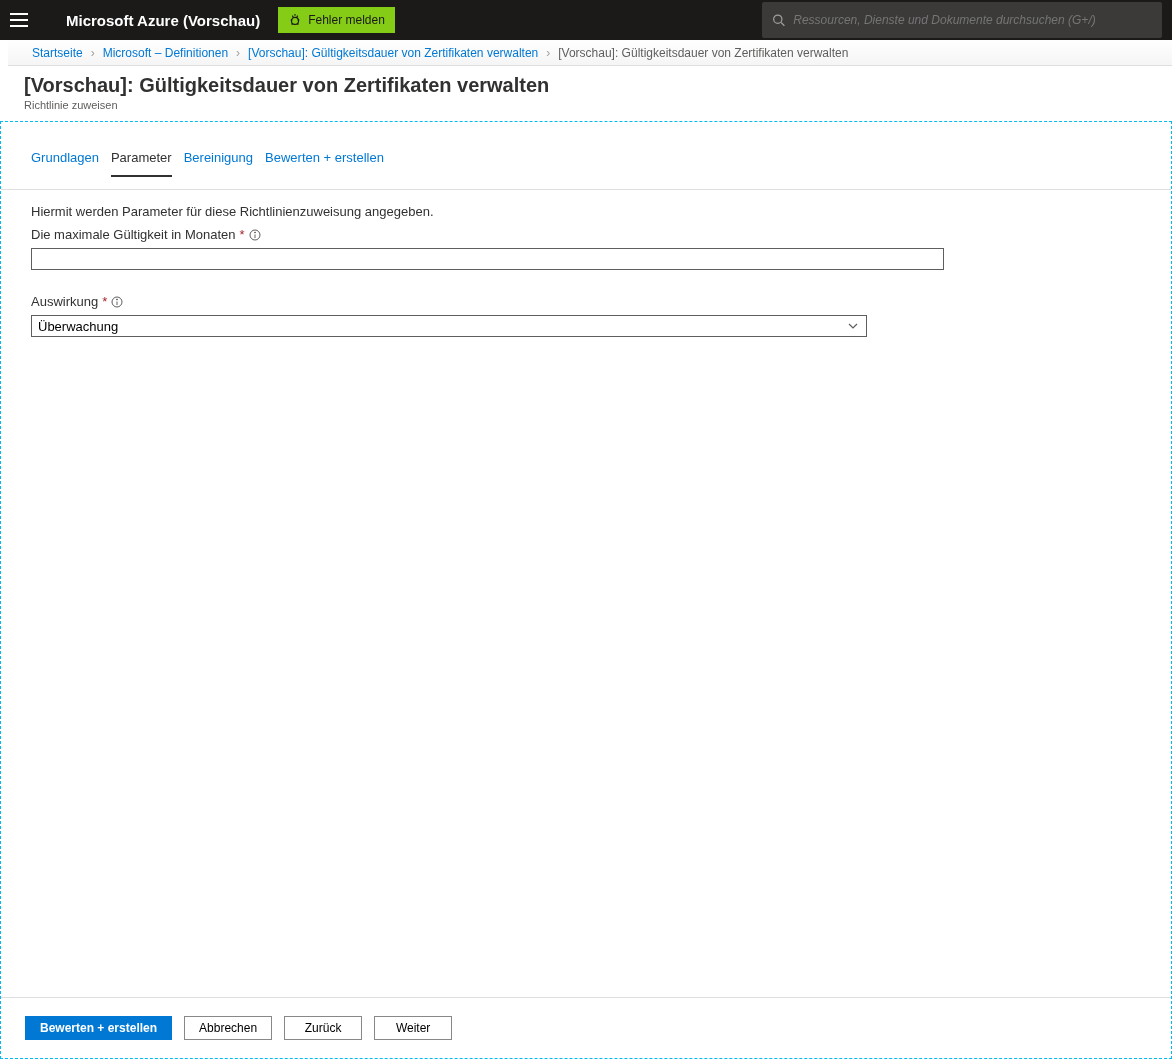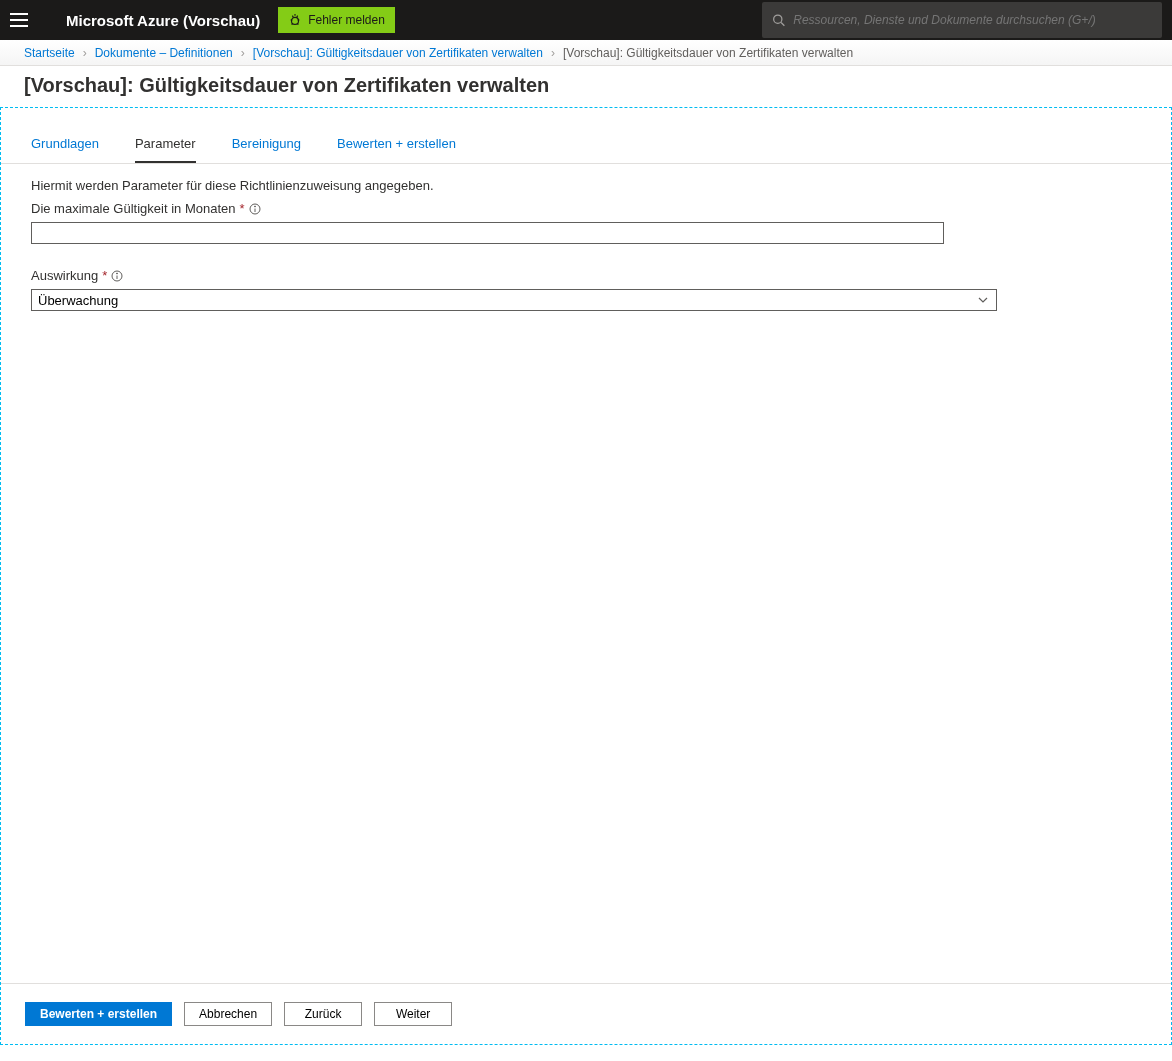--- a/index.html
+++ b/index.html
@@ -93,6 +93,7 @@
       padding: 0 24px;
       gap: 8px;
       font-size: 12px;
+      margin-left: 8px;
     }
     .breadcrumb-bar a {
       color: #0078d4;

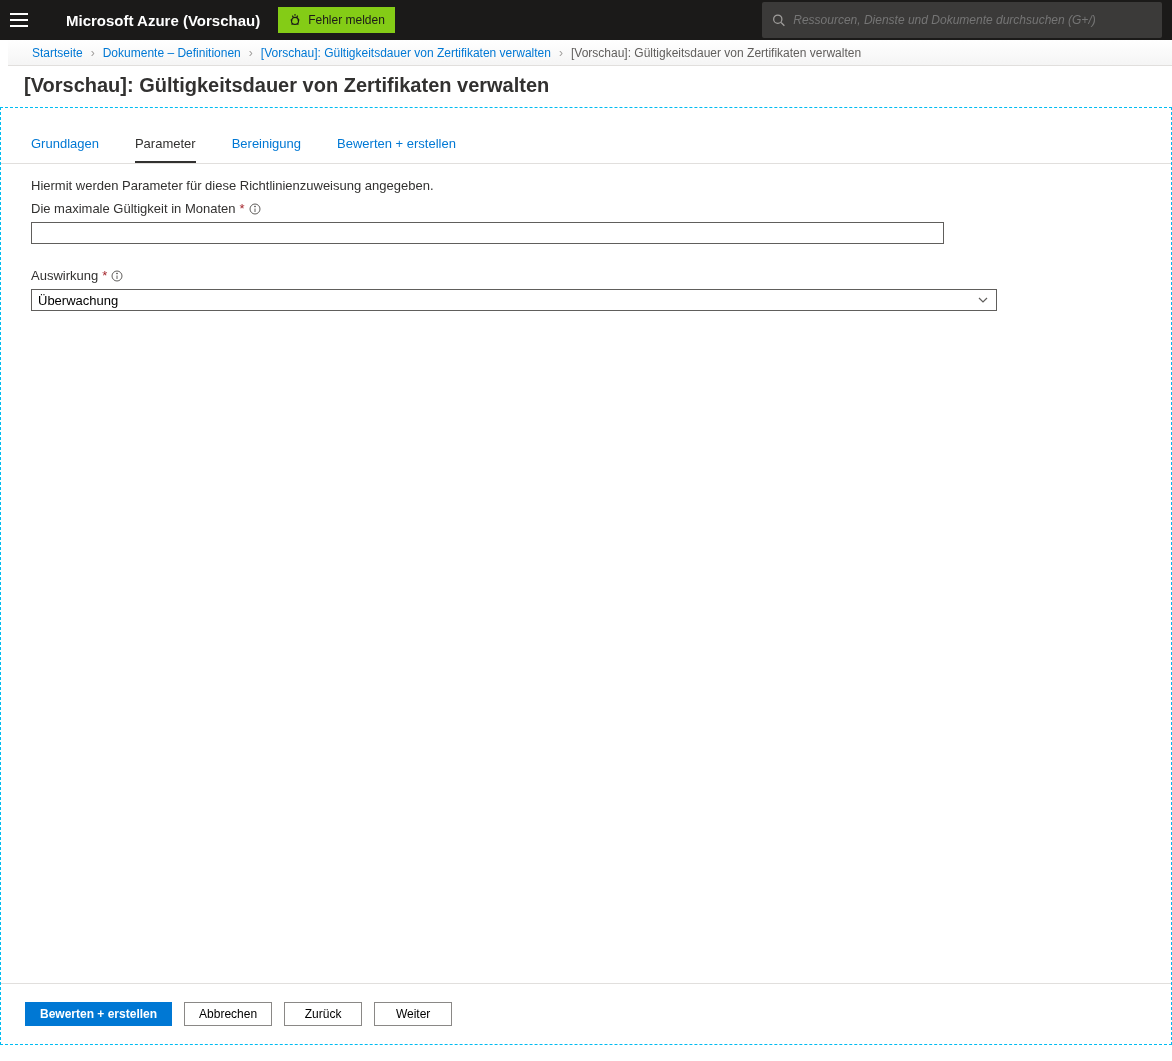--- a/index.html
+++ b/index.html
@@ -264,7 +264,7 @@
 <div class="breadcrumb-bar">
   <a>Startseite</a>
   <span class="sep">›</span>
-  <a>Dokumente – Definitionen</a>
+  <a>Microsoft – Definitionen</a>
   <span class="sep">›</span>
   <a>[Vorschau]: Gültigkeitsdauer von Zertifikaten verwalten</a>
   <span class="sep">›</span>

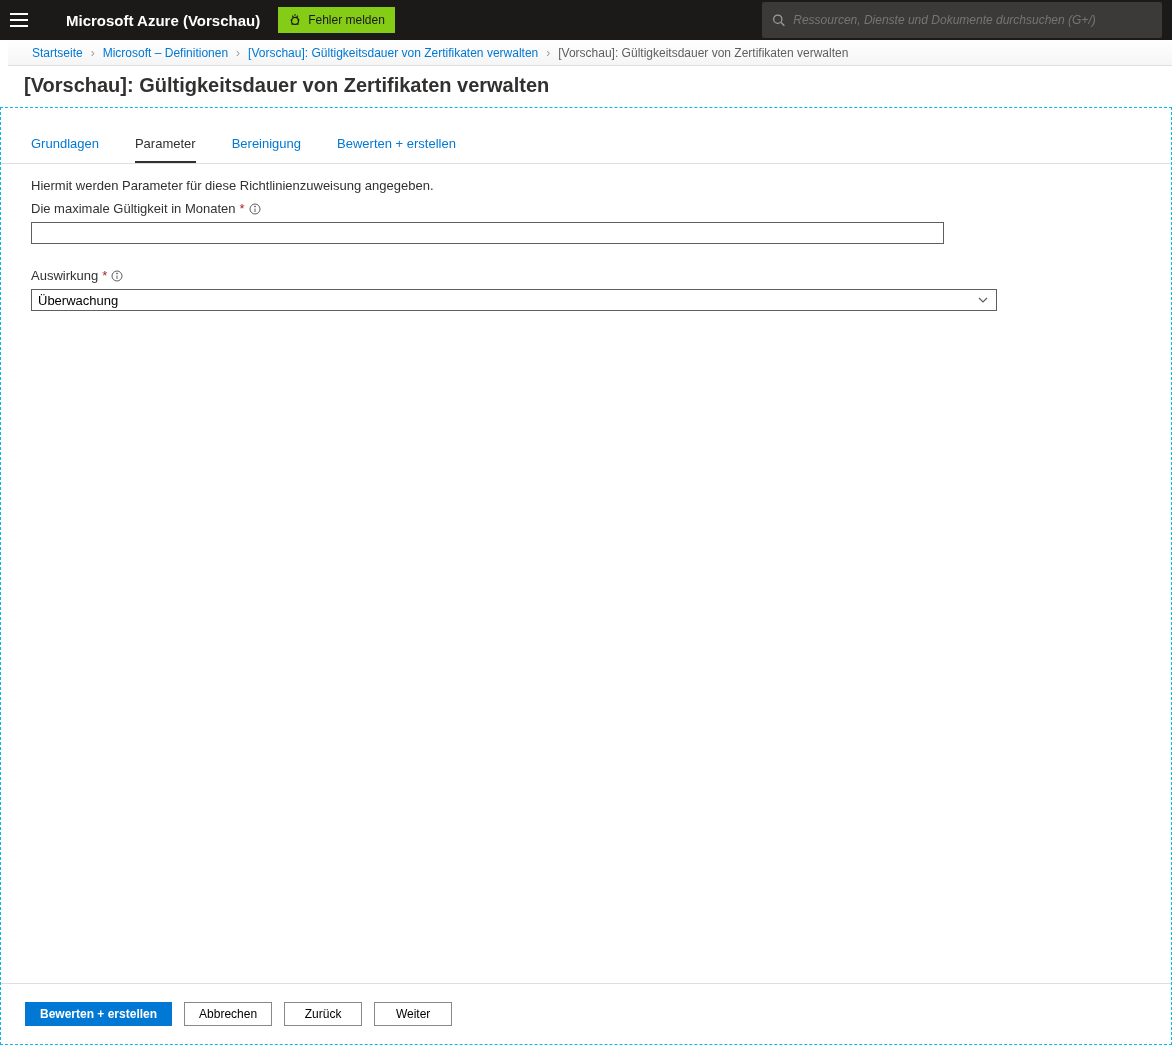--- a/index.html
+++ b/index.html
@@ -273,6 +273,7 @@
 
 <div class="page-header">
   <div class="page-title">[Vorschau]: Gültigkeitsdauer von Zertifikaten verwalten</div>
+  <div class="page-subtitle">Richtlinie zuweisen</div>
 </div>
 
 <div class="content-frame">

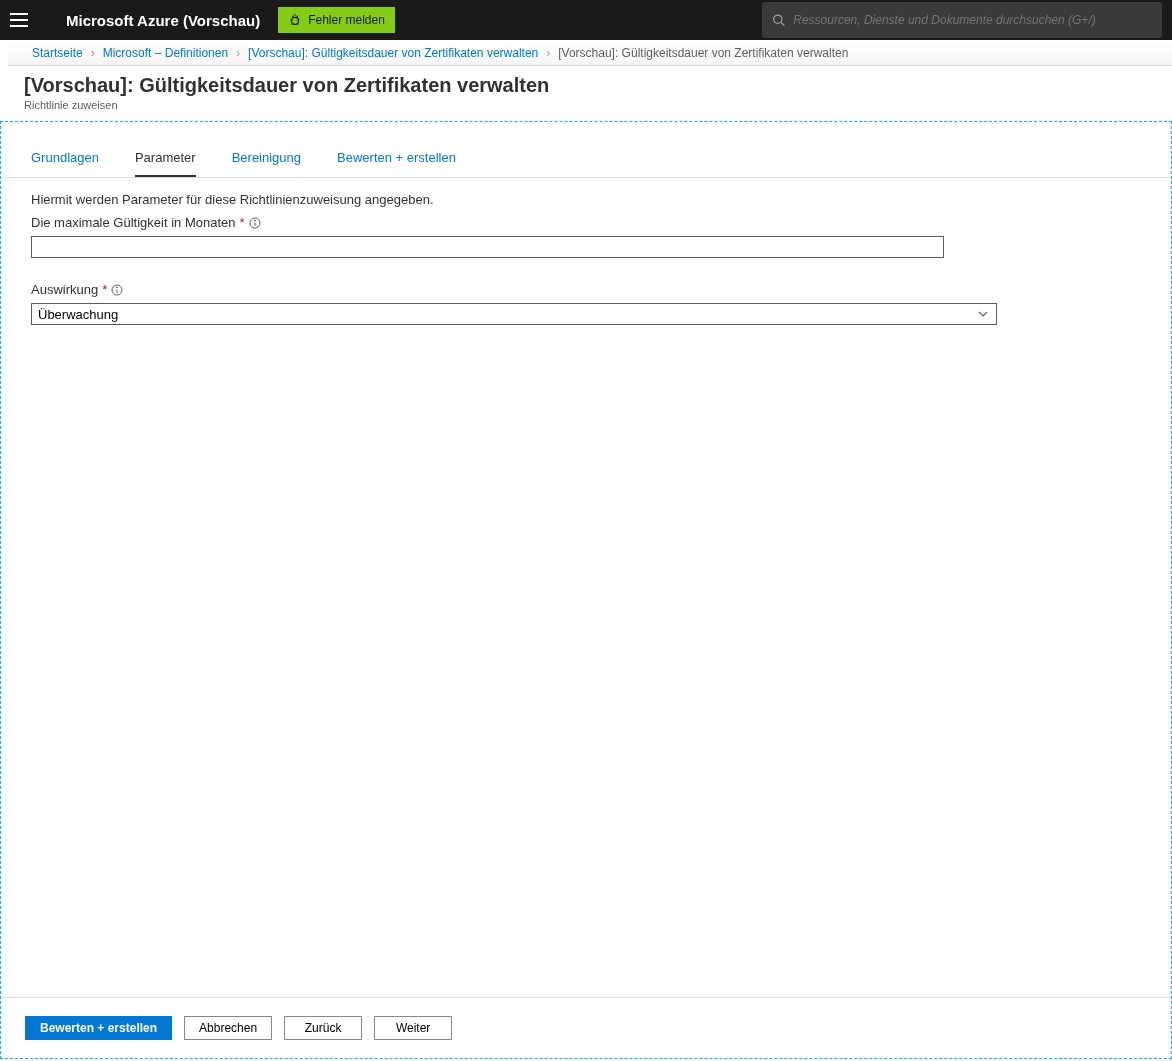--- a/index.html
+++ b/index.html
@@ -130,8 +130,8 @@
     
     .tabs {
       display: flex;
-      gap: 36px;
-      padding: 28px 30px 0 30px;
+      gap: 12px;
+      padding: 28px 30px 12px 30px;
       border-bottom: 1px solid #e1dfdd;
       font-size: 13px;
     }

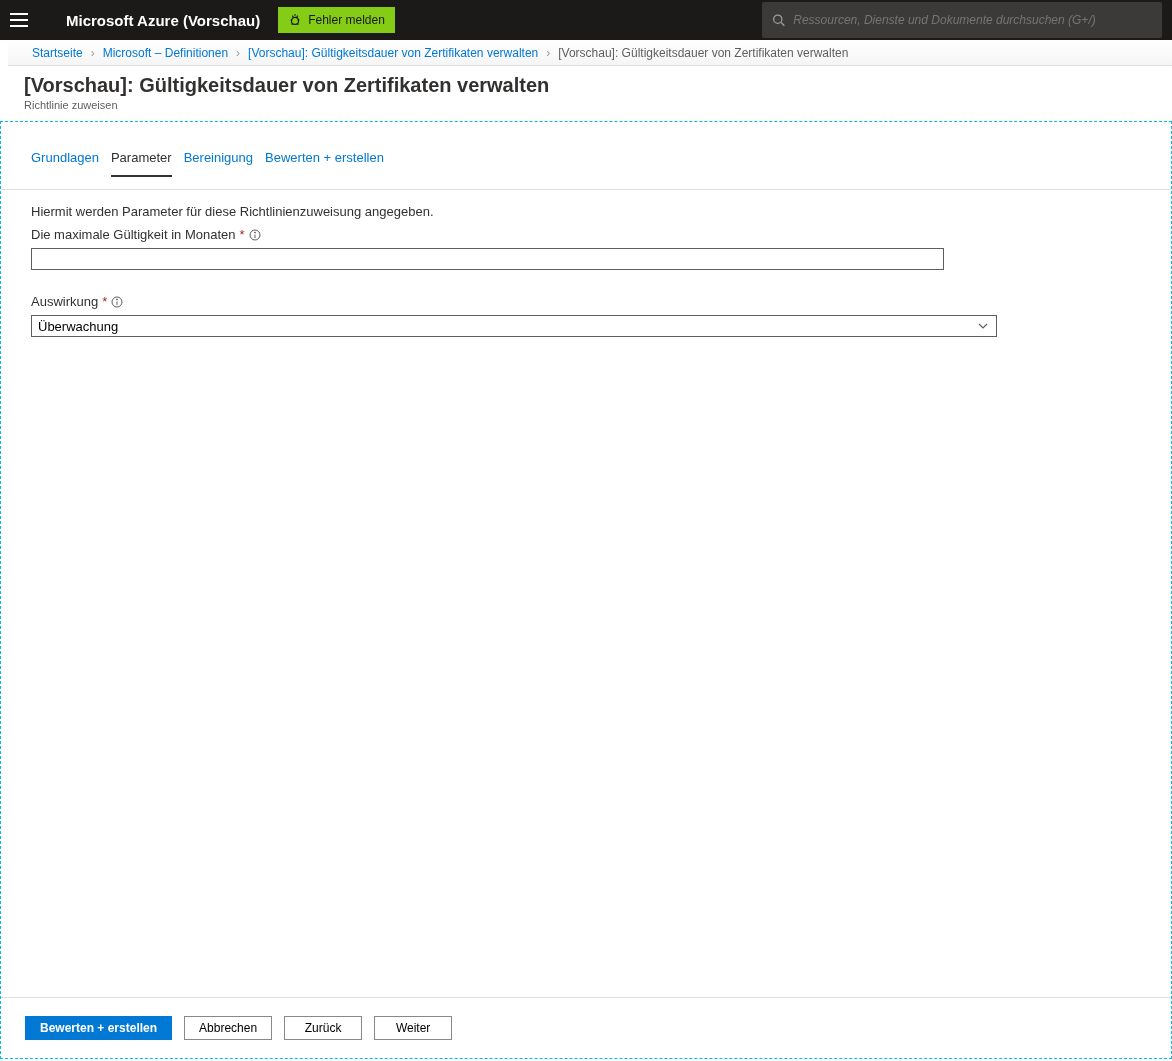--- a/index.html
+++ b/index.html
@@ -185,7 +185,7 @@
     }
     .select-wrap {
       position: relative;
-      width: 966px;
+      width: 836px;
       max-width: 100%;
     }
     .select-input {

